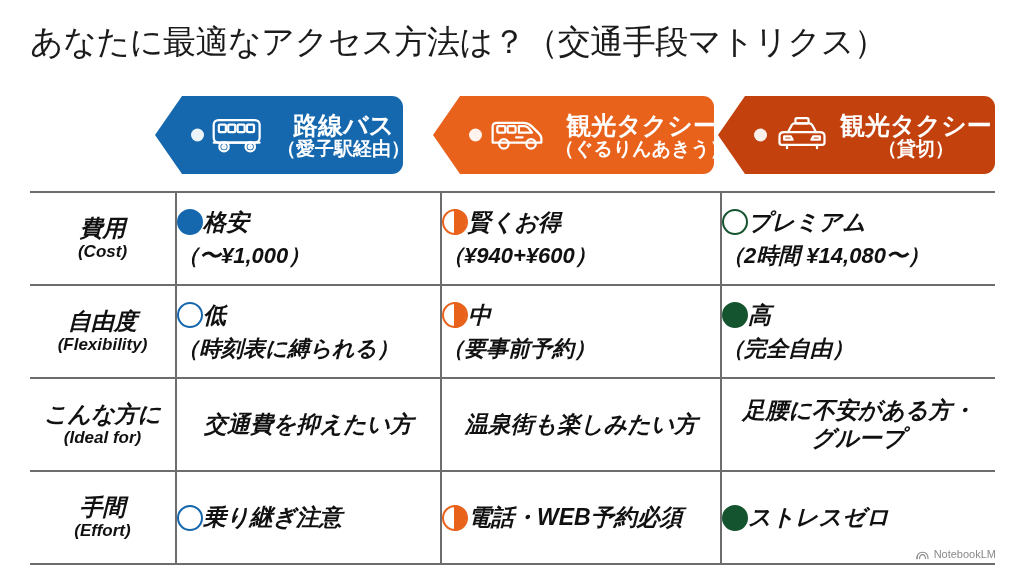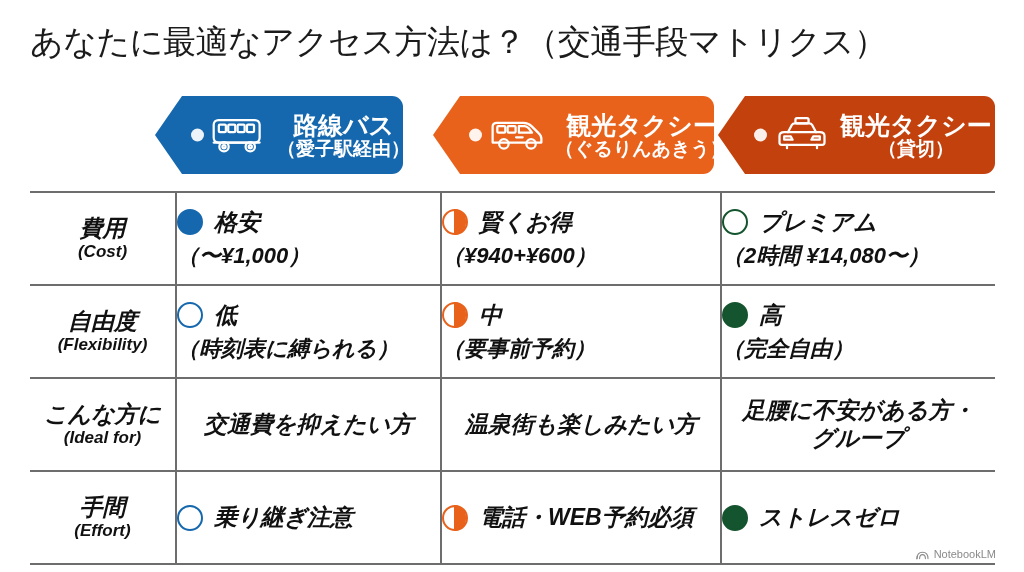--- a/index.html
+++ b/index.html
@@ -153,7 +153,6 @@
   .cell-top {
     display: flex;
     align-items: center;
-    gap: 11px;
   }
 
   .rating {

